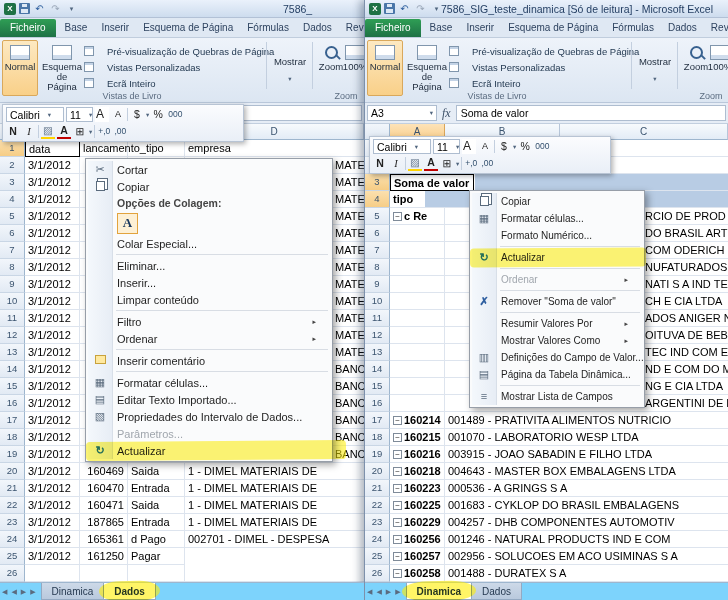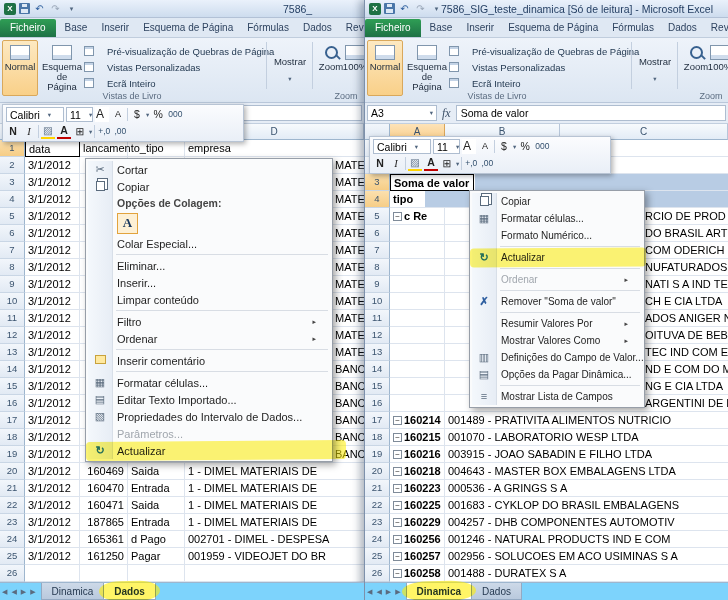--- a/index.html
+++ b/index.html
@@ -799,7 +799,7 @@
         </div>
         <div class="menu-item">
           <span class="mi-icon ic-pivot-options">▤</span>
-          <span class="mi-label">Opções da Pagar Dinâmica...</span>
+          <span class="mi-label">Página da Tabela Dinâmica...</span>
         </div>
         <div class="menu-sep"></div>
         <div class="menu-item">

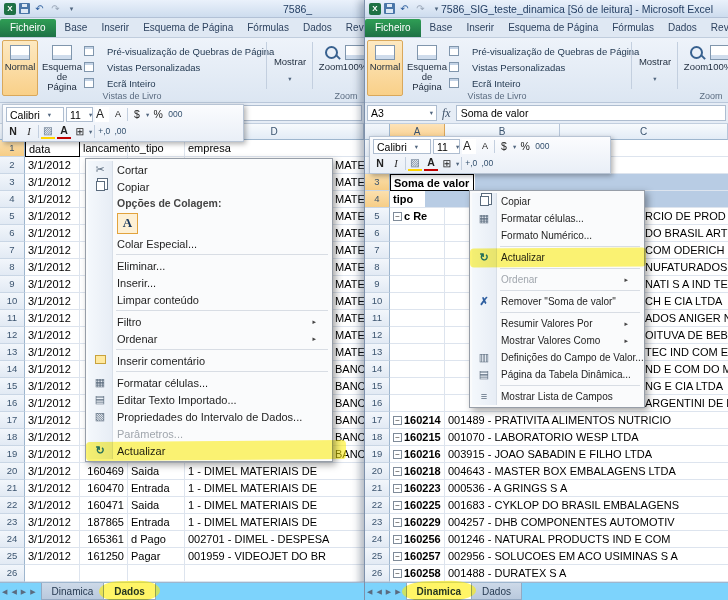--- a/index.html
+++ b/index.html
@@ -380,7 +380,6 @@
           <div class="gc la">3/1/2012</div>
           <div class="gc lb">161250</div>
           <div class="gc lc">Pagar</div>
-          <div class="gc ld">001959 - VIDEOJET DO BR</div>
         </div>
         <div class="grow">
           <div class="gnum">26</div>

